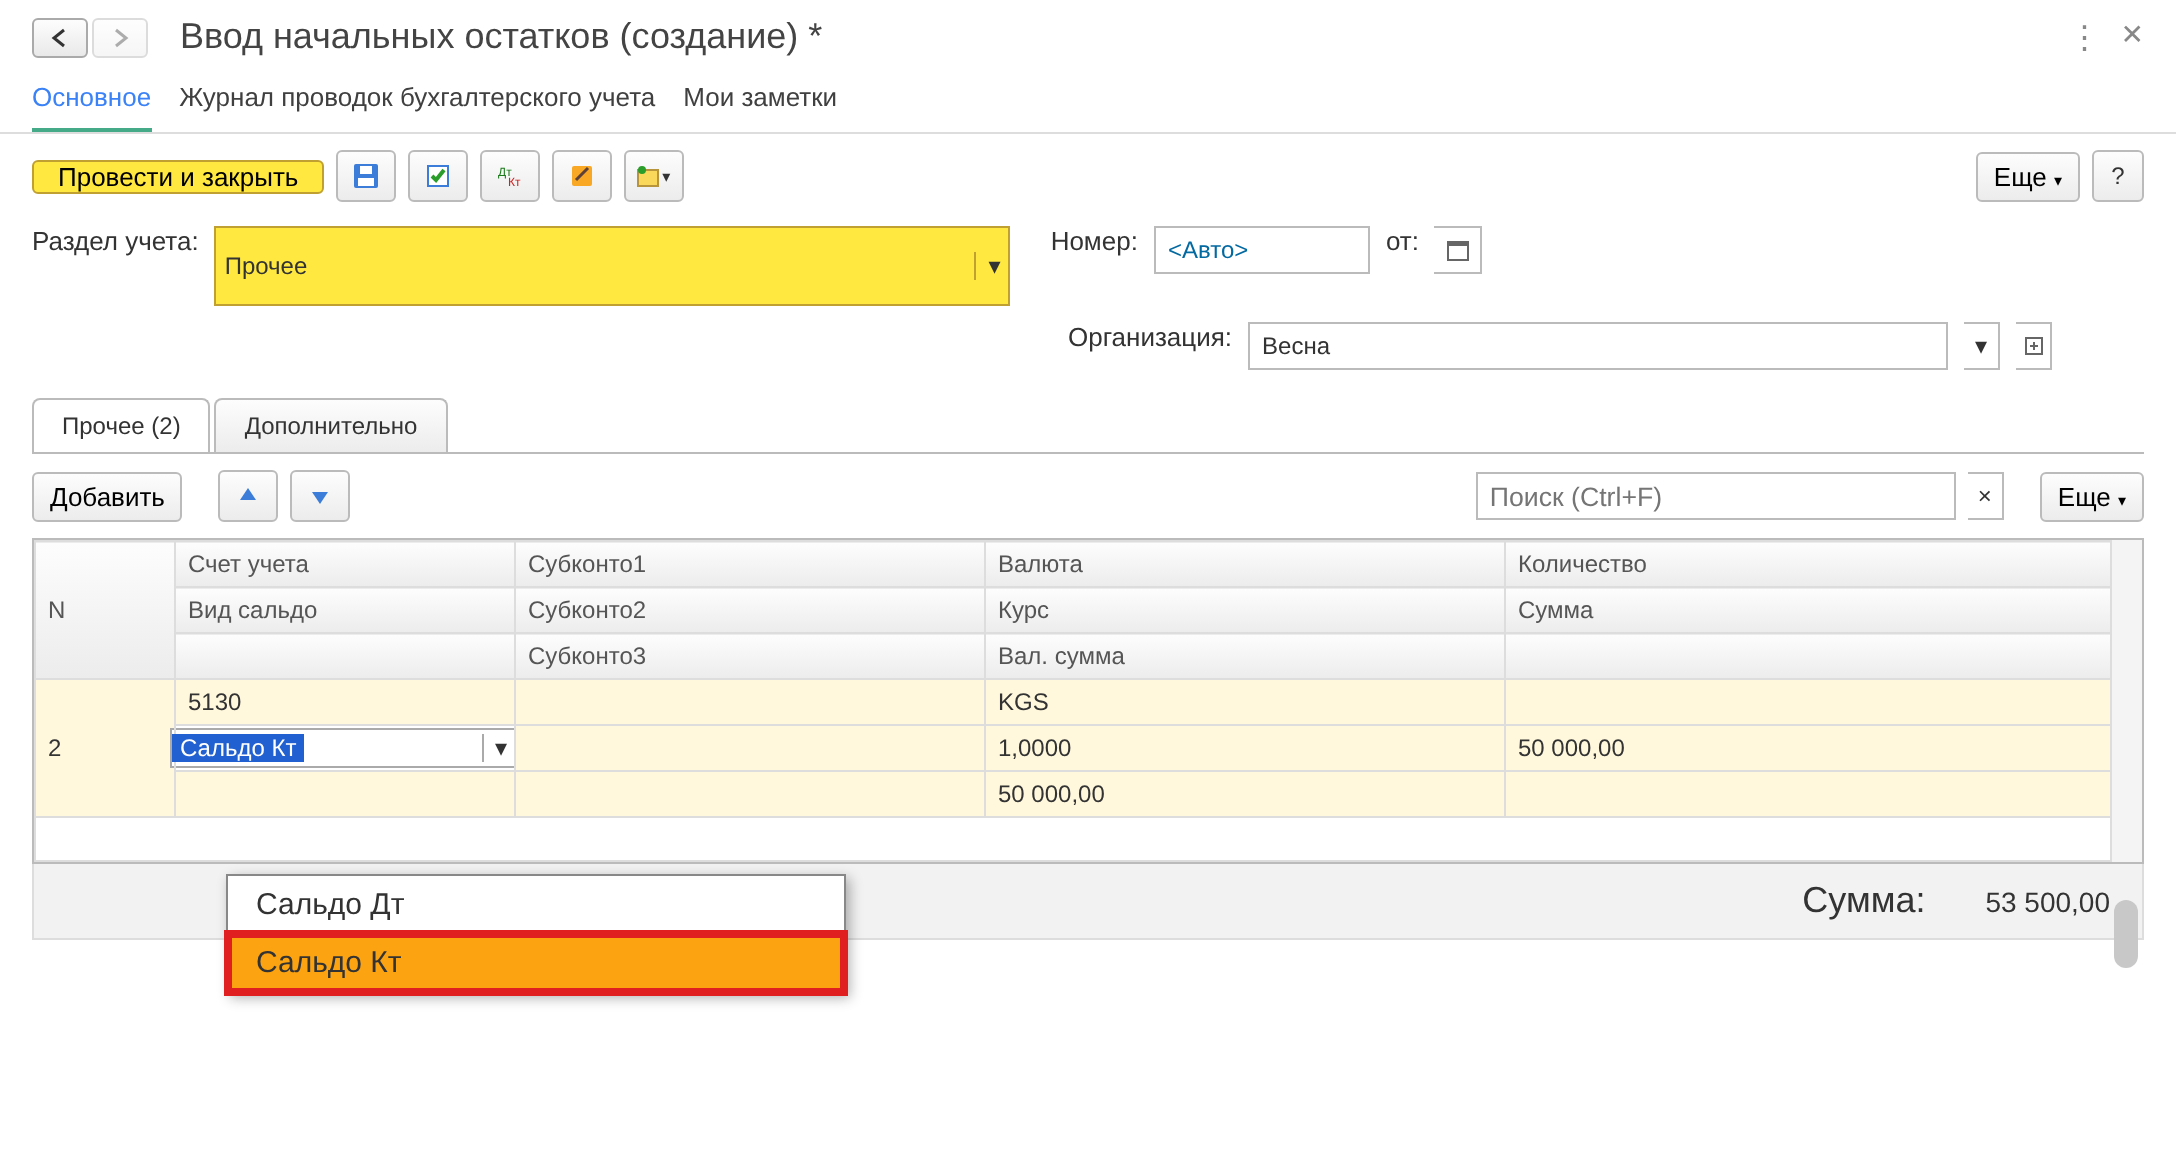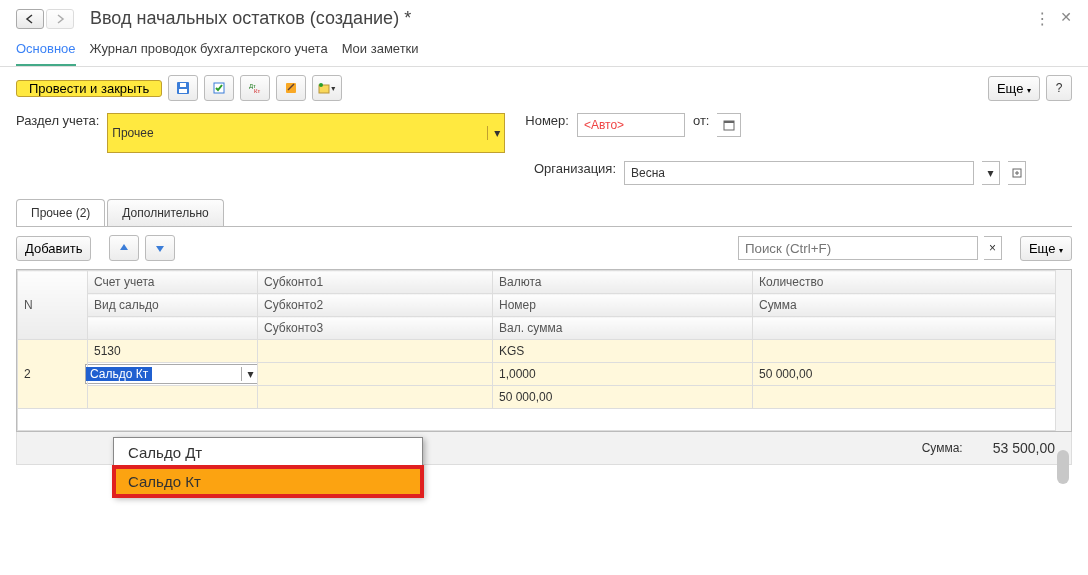--- a/index.html
+++ b/index.html
@@ -30,7 +30,7 @@
 .field-select { flex: 1; max-width: 398px; background: #ffe940; border: 1px solid #c0a030; height: 40px; display: flex; align-items: center; padding: 0 4px; }
 .field-select .dd { margin-left: auto; border-left: 1px solid #c0a030; padding-left: 6px; cursor: pointer; }
 .field-text { border: 1px solid #bbb; height: 24px; padding: 0 6px; display: flex; align-items: center; }
-.placeholder { color: #ef4444; }
+.placeholder { color: #0369a1; }
 .datebox { display: flex; }
 .datebox .cal-btn { border: 1px solid #bbb; border-left: none; width: 24px; height: 24px; display:flex;align-items:center;justify-content:center; cursor: pointer; }
 .org-field { width: 350px; border: 1px solid #bbb; height: 24px; display: flex; align-items: center; padding: 0 6px; }

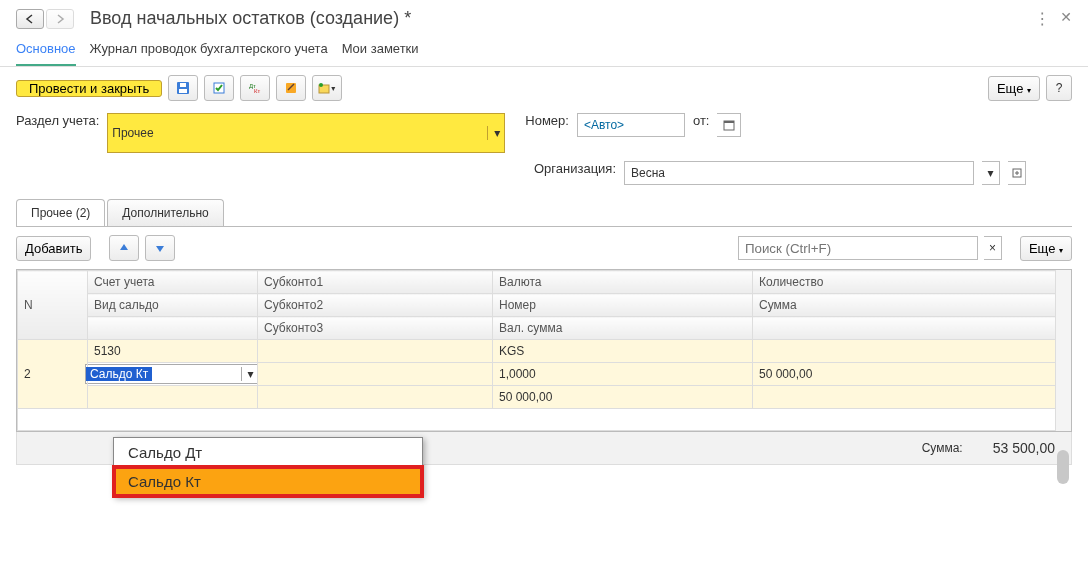--- a/index.html
+++ b/index.html
@@ -225,7 +225,7 @@
     <tr>
       <th>Вид сальдо</th>
       <th>Субконто2</th>
-      <th>Номер</th>
+      <th>Курс</th>
       <th>Сумма</th>
     </tr>
     <tr>

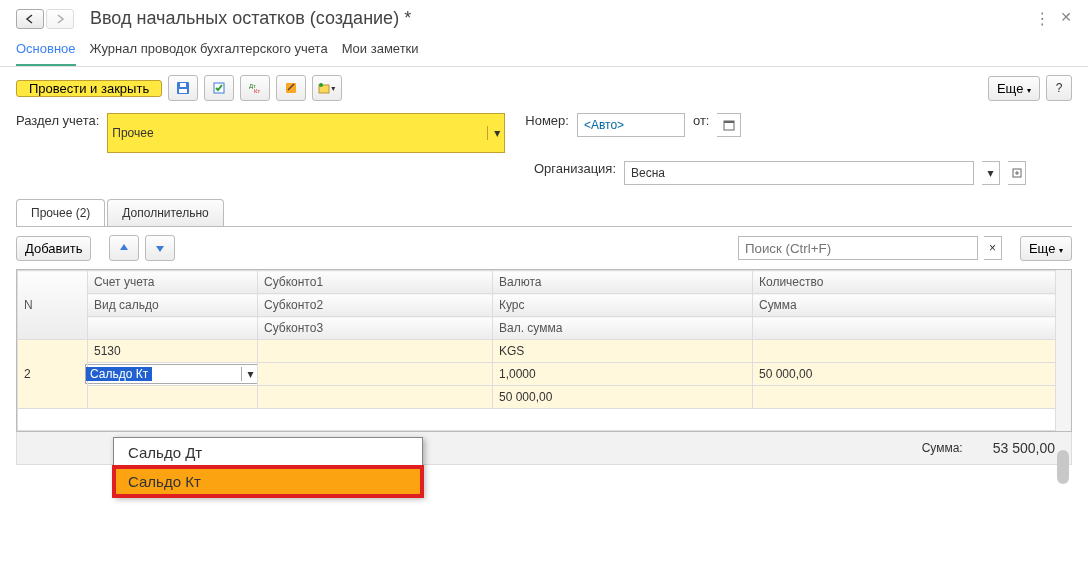--- a/index.html
+++ b/index.html
@@ -70,7 +70,7 @@
 .scroll-thumb { position: absolute; right: 2px; top: 180px; width: 12px; height: 34px; background: #c8c8c8; border-radius: 6px; }
 
 .footer { display: flex; justify-content: flex-end; align-items: center; gap: 30px; padding: 8px 16px; background: #f2f2f2; border: 1px solid #ddd; border-top:none; margin: 0 16px; }
-.footer .lbl { font-size: 12px; }
+.footer .lbl { font-size: 18px; }
 .footer .val { font-size: 14px; font-weight: normal; }
 svg { display: block; }
 </style>

